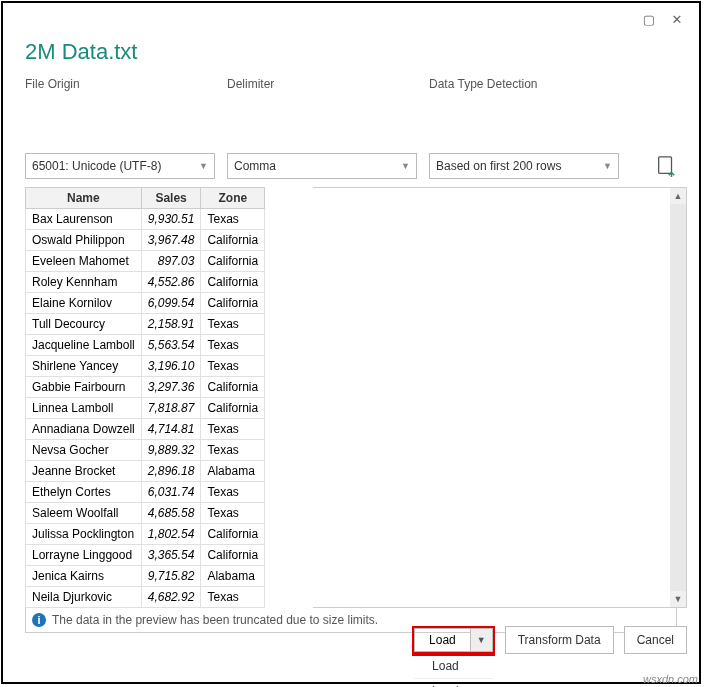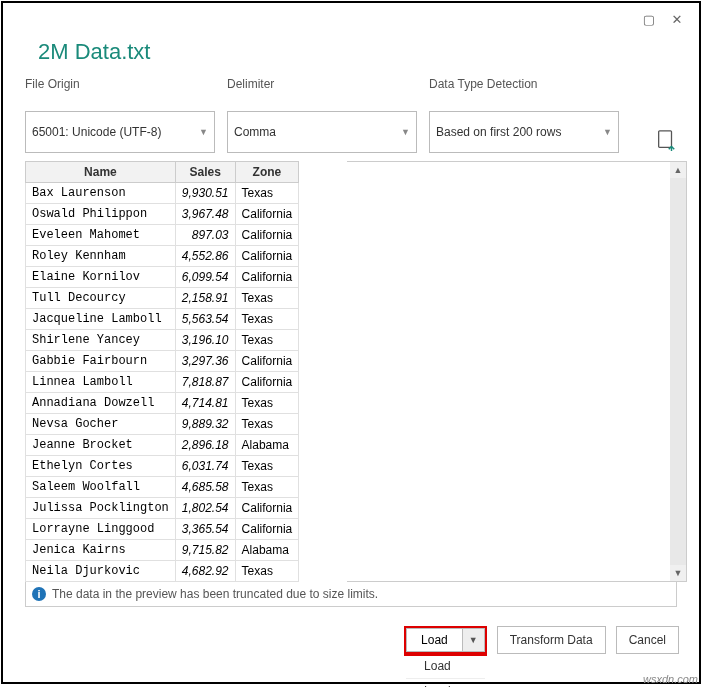--- a/index.html
+++ b/index.html
@@ -7,7 +7,7 @@
   .window { border: 2px solid #000; width: 700px; height: 683px; margin: 1px; position: relative; background: #fff; }
   .titlebar { display: flex; justify-content: flex-end; align-items: center; height: 32px; padding: 0 8px; }
   .titlebar .tbtn { width: 28px; height: 24px; display: flex; align-items: center; justify-content: center; color: #666; font-size: 13px; }
-  .title { color: #1a8a7a; font-size: 22px; font-weight: 400; padding: 4px 22px 12px 22px; margin-left: 13px; }
+  .title { color: #1a8a7a; font-size: 22px; font-weight: 400; padding: 4px 22px 12px 22px; }
   .controls { display: flex; padding: 0 22px 6px 22px; gap: 12px; align-items: flex-end; }
   .ctrl { display: flex; flex-direction: column; }
   .ctrl-label { font-size: 12px; color: #555; margin-bottom: 20px; }

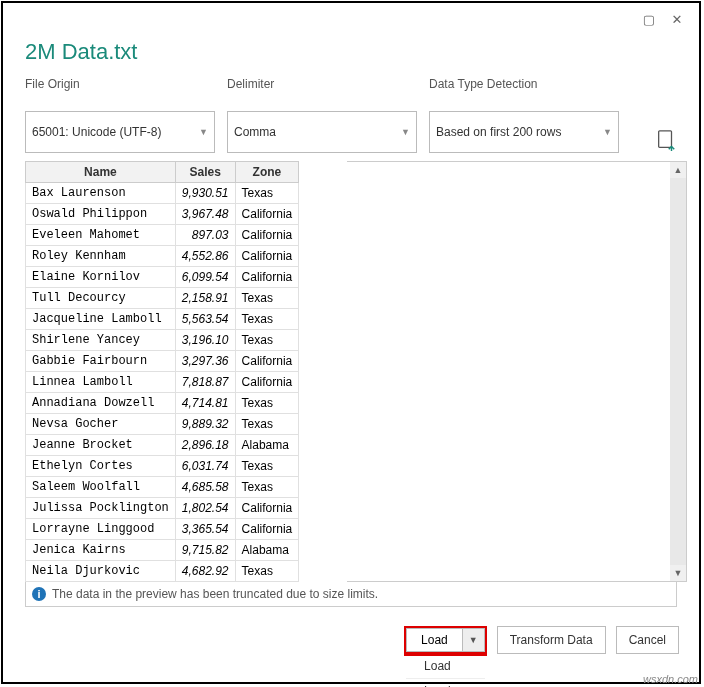--- a/index.html
+++ b/index.html
@@ -11,7 +11,7 @@
   .controls { display: flex; padding: 0 22px 6px 22px; gap: 12px; align-items: flex-end; }
   .ctrl { display: flex; flex-direction: column; }
   .ctrl-label { font-size: 12px; color: #555; margin-bottom: 20px; }
-  .ctrl-drop { border: 1px solid #bbb; height: 42px; display: flex; align-items: center; justify-content: space-between; padding: 0 6px; font-size: 12px; color: #333; background: #fff; position: relative; }
+  .ctrl-drop { border: 1px solid #bbb; height: 26px; display: flex; align-items: center; justify-content: space-between; padding: 0 6px; font-size: 12px; color: #333; background: #fff; position: relative; margin-top: 42px; }
   .ctrl-drop .chev { color: #888; font-size: 9px; }
   .sheet-icon { width: 22px; height: 22px; margin-left: auto; margin-bottom: 2px; }
   .sheet-icon svg { width: 22px; height: 22px; }

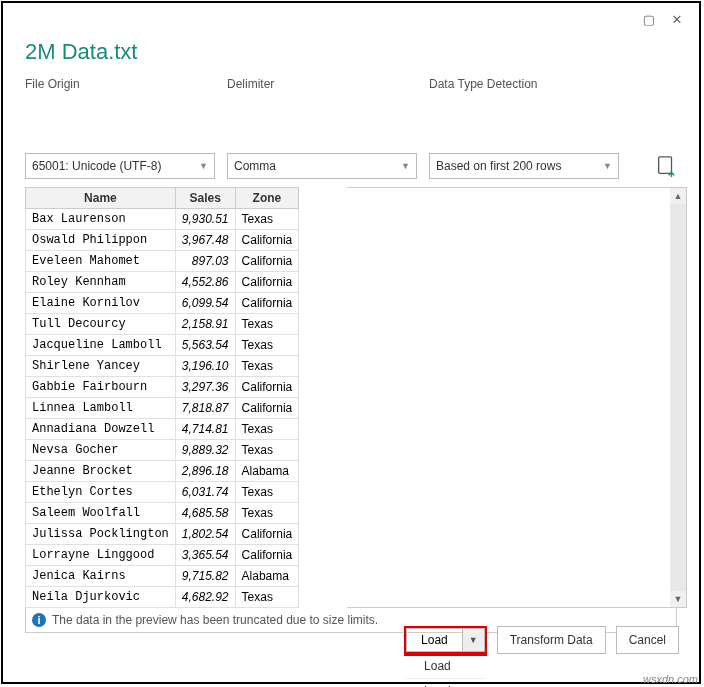--- a/index.html
+++ b/index.html
@@ -19,7 +19,7 @@
   .grid { border: 1px solid #ccc; border-collapse: collapse; font-size: 12px; flex: 0 0 auto; }
   .grid th { background: #f2f2f2; border: 1px solid #ccc; padding: 3px 8px; font-weight: 600; color: #333; }
   .grid td { border: 1px solid #e0e0e0; padding: 3px 6px; white-space: nowrap; }
-  .grid td.name { width: 94px; font-family: Liberation Mono, monospace; }
+  .grid td.name { width: 94px; }
   .grid td.sales { text-align: right; font-style: italic; width: 48px; }
   .grid td.zone { width: 54px; }
   .blank-area { flex: 1; border: 1px solid #ccc; border-left: none; position: relative; background: #fff; }

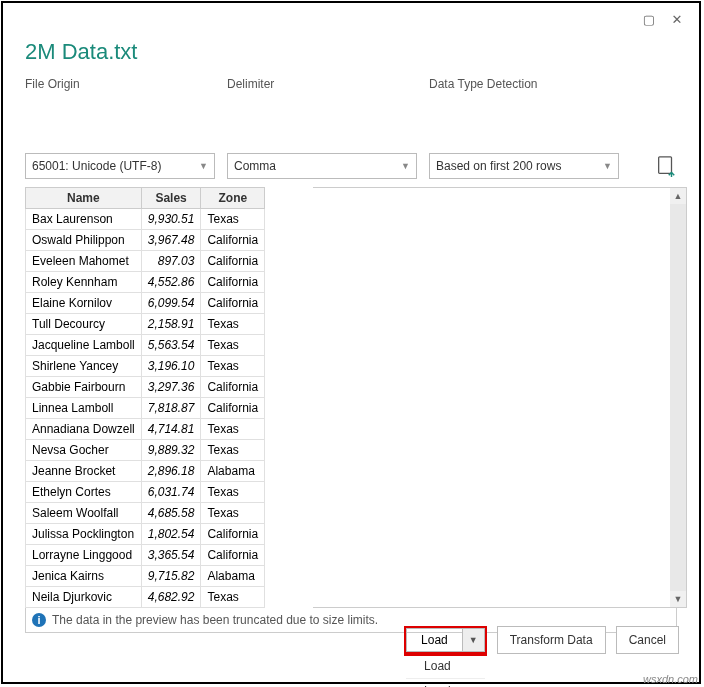--- a/index.html
+++ b/index.html
@@ -28,7 +28,7 @@
   .vscroll .track { flex:1; background:#e8e8e8; }
   .notice { display:flex; align-items:center; gap:6px; margin: 0 22px; border:1px solid #ccc; border-top:none; padding:5px 6px; font-size:12px; color:#555; }
   .info-icon { width:14px; height:14px; border-radius:50%; background:#1f73b7; color:#fff; font-size:11px; font-weight:bold; display:inline-flex; align-items:center; justify-content:center; }
-  .footer { position:absolute; bottom:28px; right:20px; display:flex; gap:10px; }
+  .footer { position:absolute; bottom:28px; right:12px; display:flex; gap:10px; }
   .btn { border:1px solid #bbb; background:#fff; font-size:12px; padding:4px 12px; color:#333; display:flex; align-items:center;text-align:right; }
   .load-split { display:flex; border:2px solid #d00; }
   .load-split .main { border:1px solid #bbb; border-right:none; padding:4px 14px; font-size:12px; }

